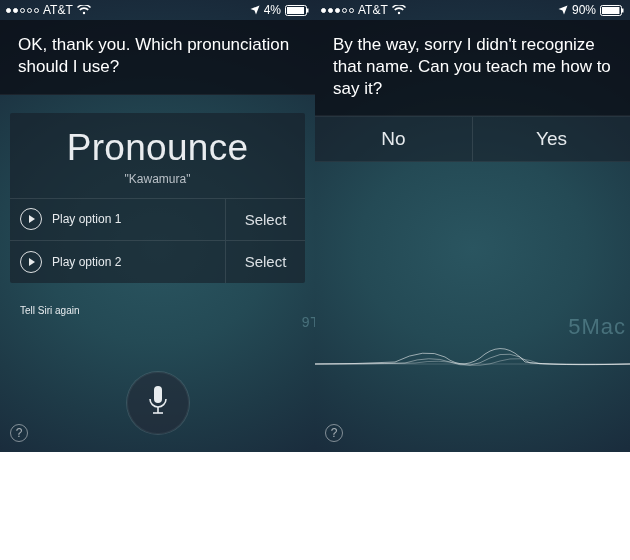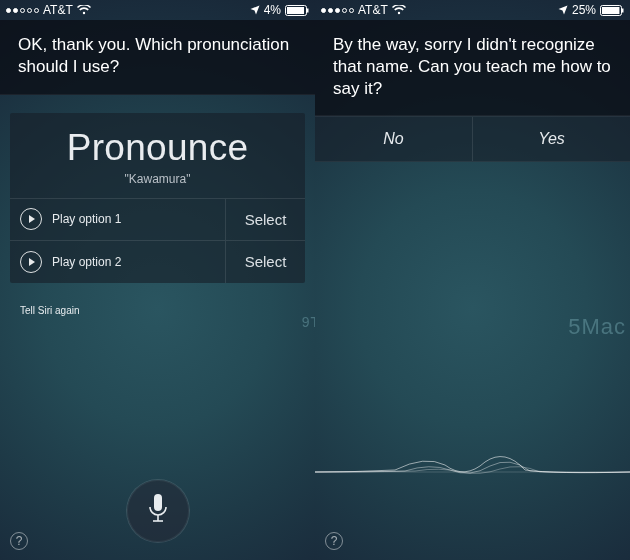--- a/index.html
+++ b/index.html
@@ -12,7 +12,7 @@
     }
     .phone {
       width: 315px;
-      height: 560px;
+      height: 452px;
       position: relative;
       background: radial-gradient(ellipse 120% 70% at 50% 55%,
         #2a5560 0%, #244a55 30%, #1e3a47 55%, #1a2d3d 75%, #161f2f 100%);

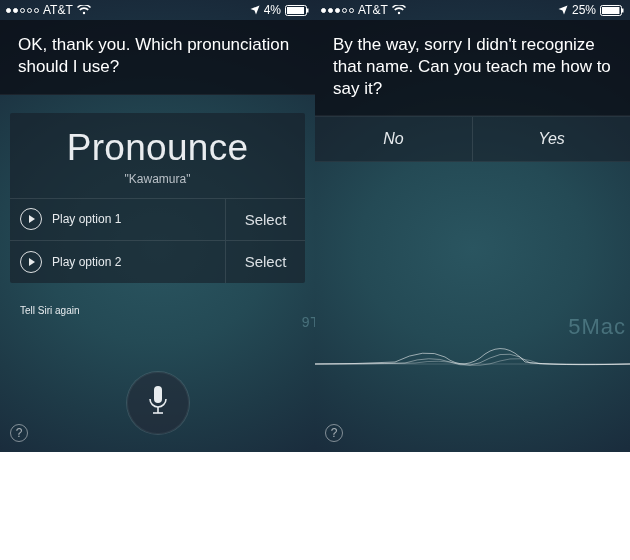--- a/index.html
+++ b/index.html
@@ -256,7 +256,7 @@
             <path d="M9.5.5L.5 4l4 1.5 1.5 4z" fill="#fff"></path>
           </svg>
       </span>
-      <span>25%</span>
+      <span>90%</span>
       <span class="battery-icon">
         <svg width="24" height="11" viewBox="0 0 24 11">
             <rect x="0.5" y="0.5" width="21" height="10" rx="2" fill="none" stroke="#fff"></rect>

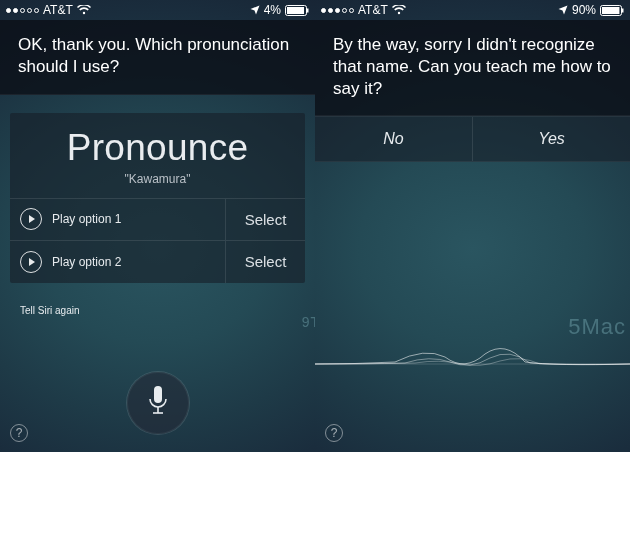--- a/index.html
+++ b/index.html
@@ -131,7 +131,7 @@
     }
     .yn-btn {
       flex: 1; display: flex; align-items: center; justify-content: center;
-      color: #e6eaed; font-size: 16px; font-weight: 300; font-style: italic;
+      color: #e6eaed; font-size: 19px; font-weight: 300;
     }
     .yn-btn:first-child { border-right: 1px solid rgba(255,255,255,0.10); }
     .watermark {

